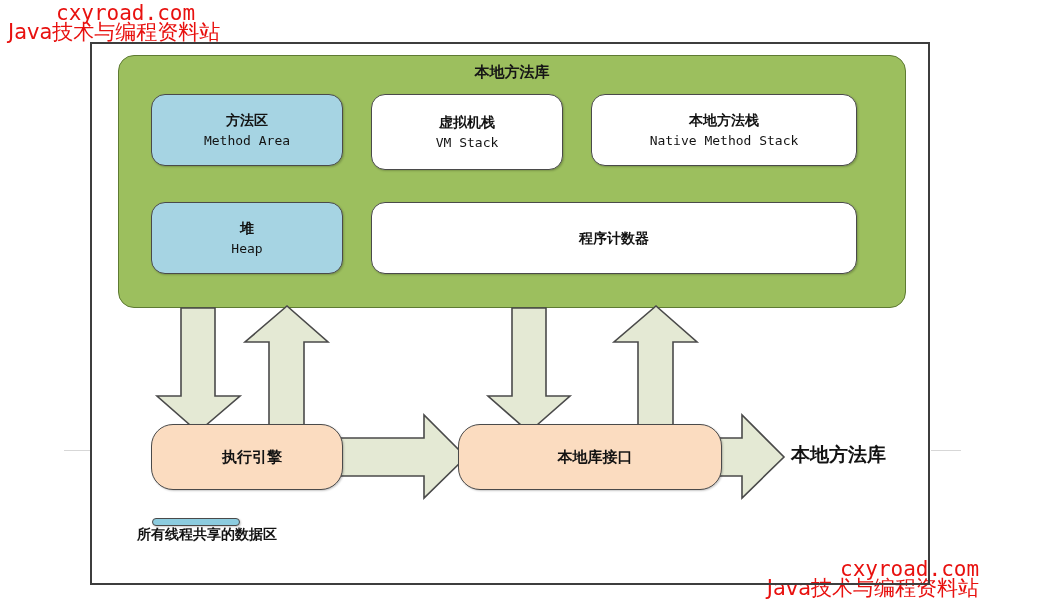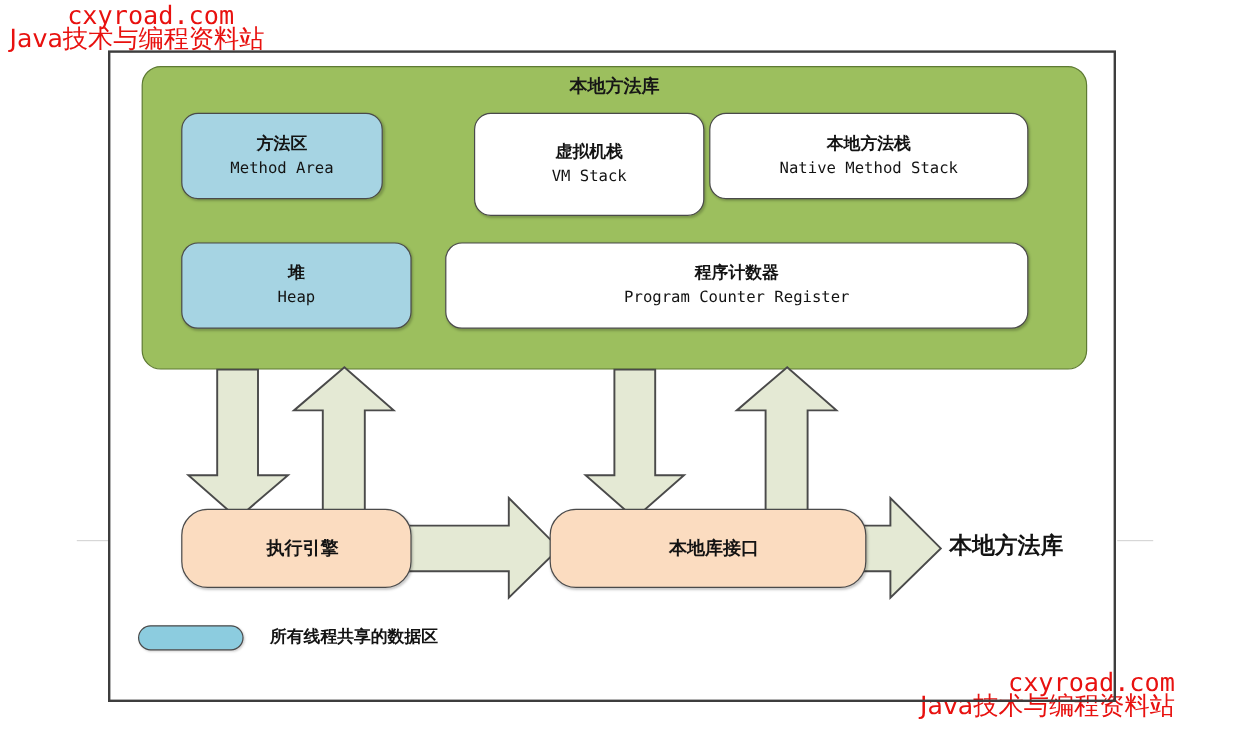--- a/index.html
+++ b/index.html
@@ -113,7 +113,7 @@
     margin-top: 2px;
   }
 
-  #box-method-area { left: 151px; top: 94px;  width: 168px; height: 72px; }
+  #box-method-area { left: 151px; top: 94px;  width: 192px; height: 72px; }
   #box-vm-stack    { left: 371px; top: 94px;  width: 192px; height: 86px; margin-left: 24px; }
   #box-native-stack{ left: 591px; top: 94px;  width: 266px; height: 72px; }
   #box-heap        { left: 151px; top: 202px; width: 192px; height: 72px; }

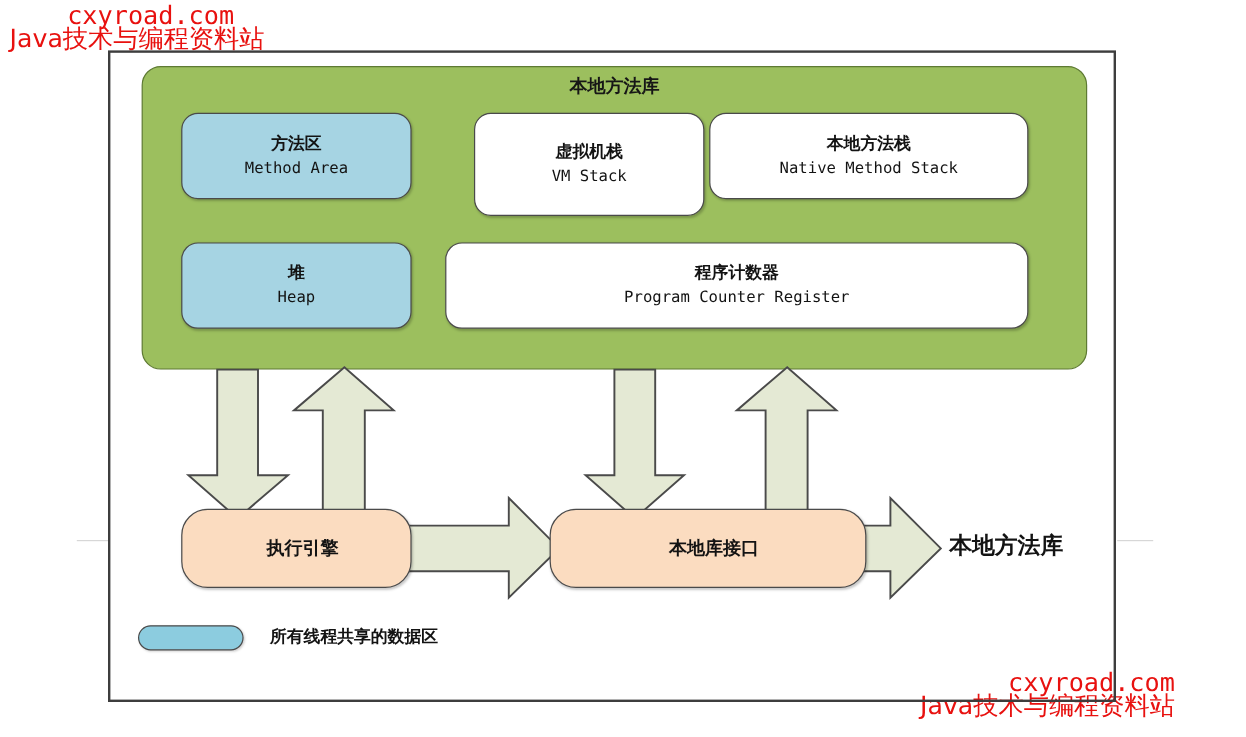--- a/index.html
+++ b/index.html
@@ -114,7 +114,7 @@
   }
 
   #box-method-area { left: 151px; top: 94px;  width: 192px; height: 72px; }
-  #box-vm-stack    { left: 371px; top: 94px;  width: 192px; height: 86px; margin-left: 24px; }
+  #box-vm-stack    { left: 371px; top: 94px;  width: 192px; height: 76px; }
   #box-native-stack{ left: 591px; top: 94px;  width: 266px; height: 72px; }
   #box-heap        { left: 151px; top: 202px; width: 192px; height: 72px; }
   #box-pc-register { left: 371px; top: 202px; width: 486px; height: 72px; }

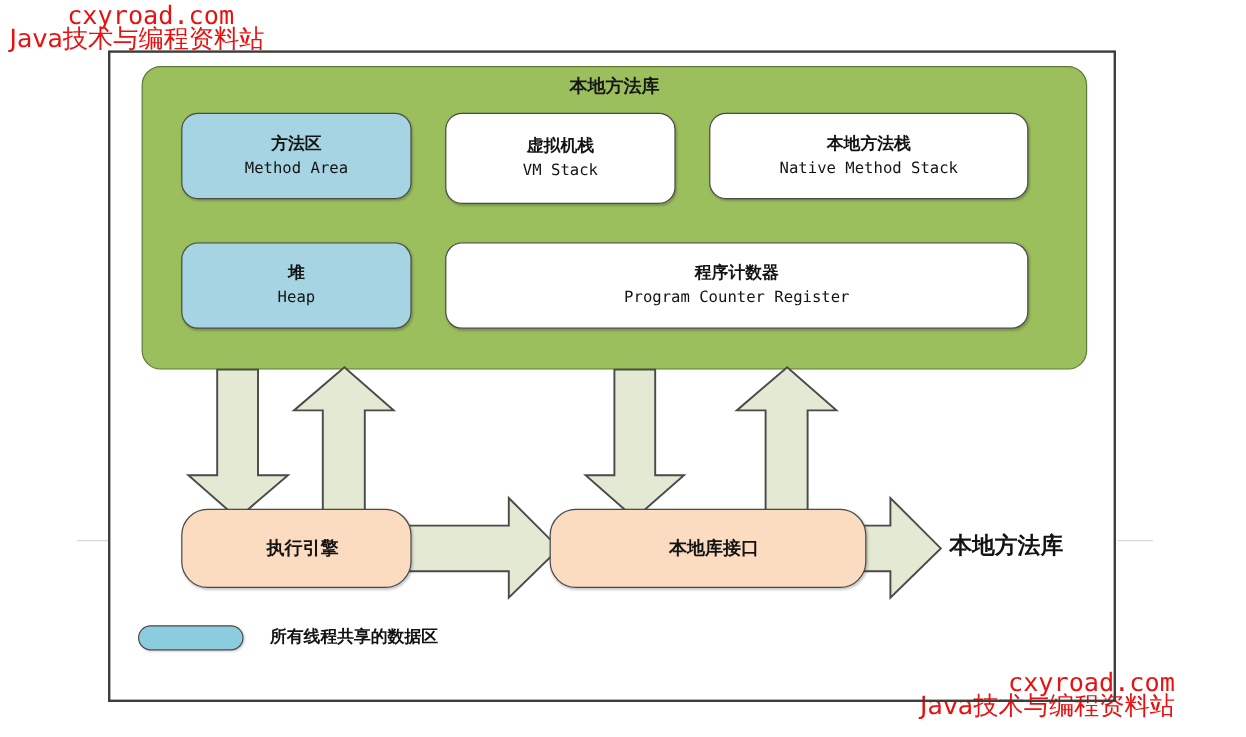--- a/index.html
+++ b/index.html
@@ -258,7 +258,6 @@
 
 <div class="mem-box isolated" id="box-pc-register">
   <span class="mem-cn">程序计数器</span>
-  <span class="mem-en">Program Counter Register</span>
 </div>
 
 <div class="proc-box" id="box-exec-engine">执行引擎</div>

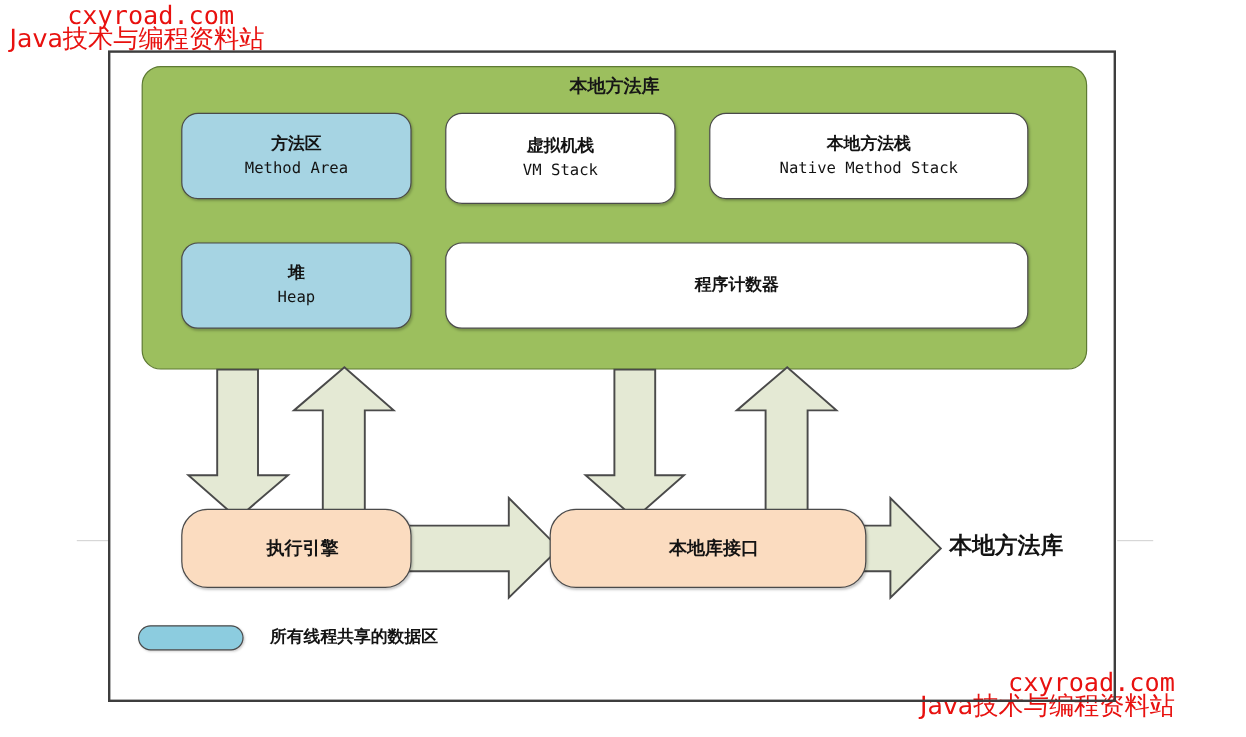--- a/index.html
+++ b/index.html
@@ -179,6 +179,7 @@
     align-items: center;
     height: 26px;
     margin-bottom: 6px;
+    flex-direction: column;
   }
   .legend-swatch {
     width: 88px;

